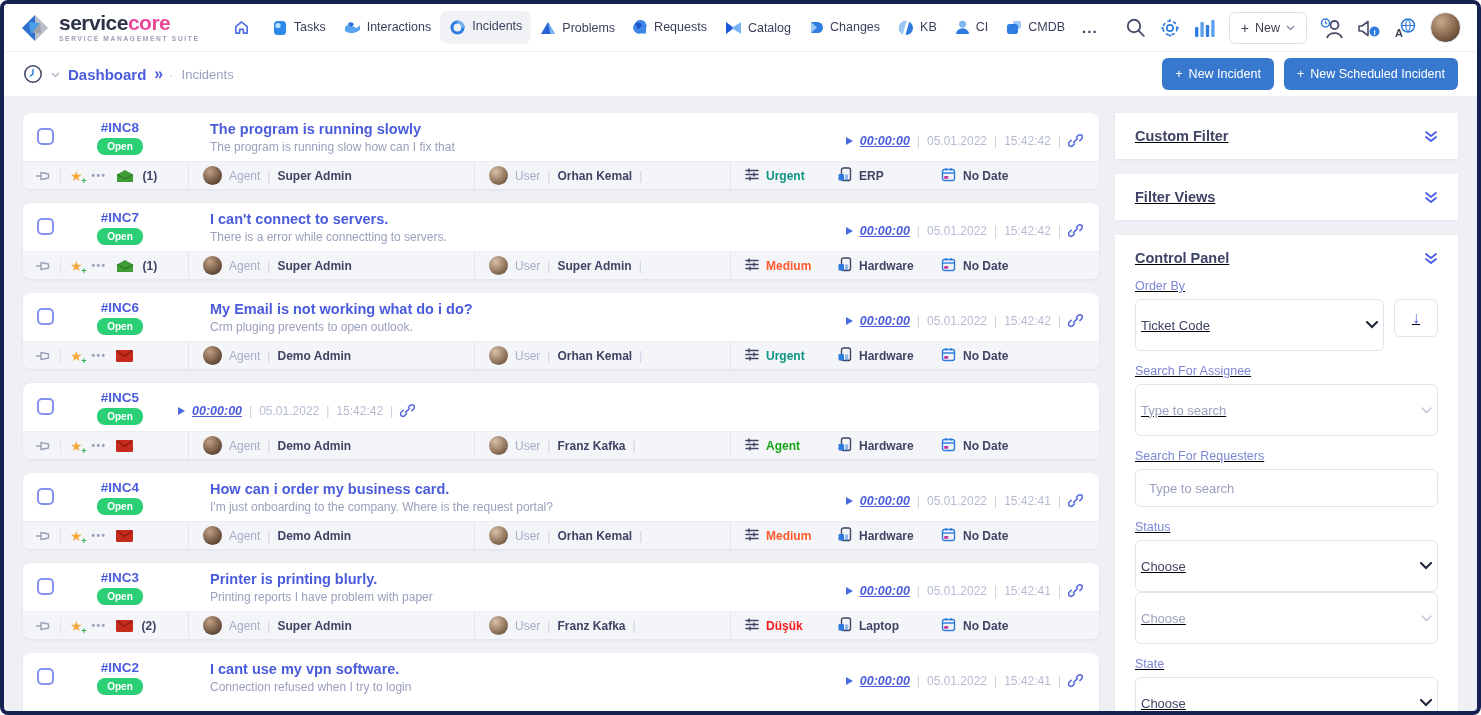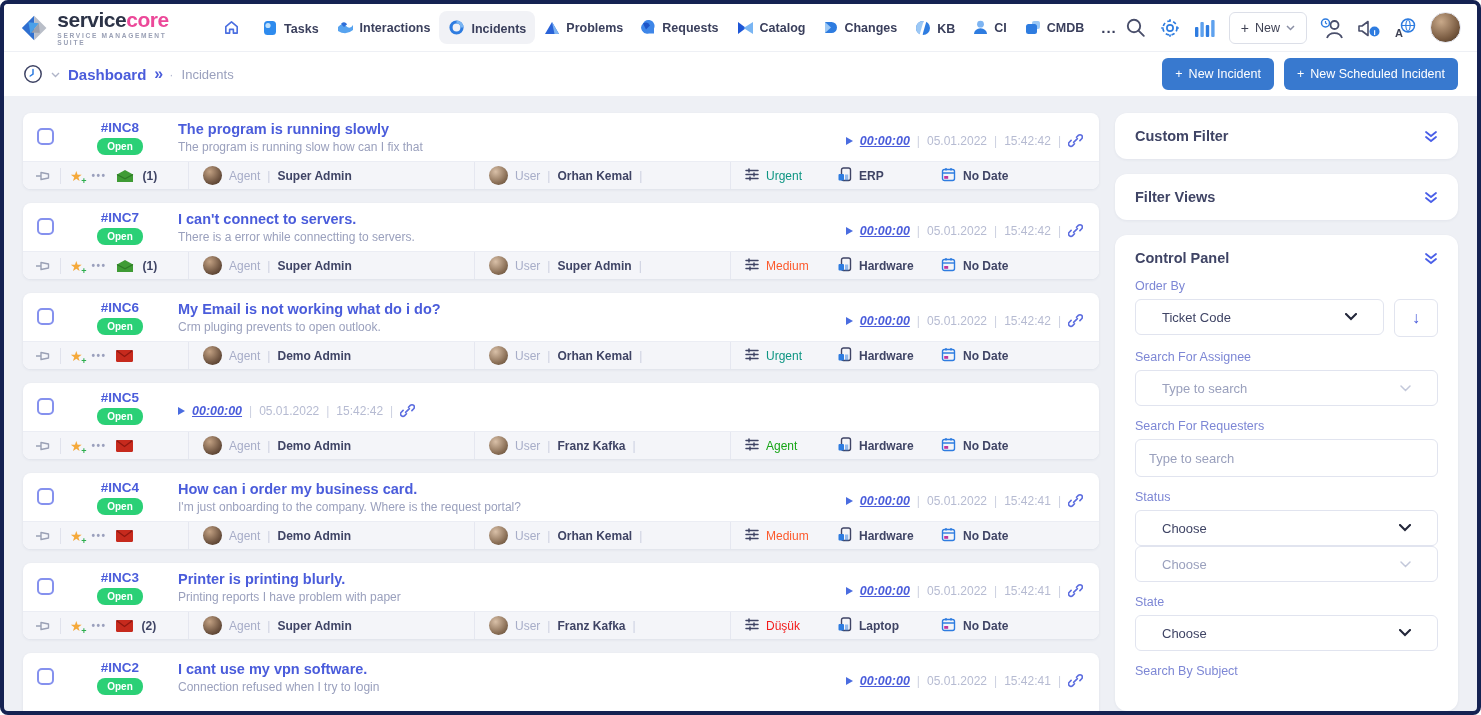--- a/index.html
+++ b/index.html
@@ -17,8 +17,8 @@
   .brand-name .core { color:#ec4899; }
   .brand-tagline { font-size:6.6px; color:#9aa0b5; letter-spacing:1.7px; font-weight:700; margin-top:3px; }
   .nav { display:flex; align-items:center; }
-  .nav-item { display:flex; align-items:flex-end; gap:6px; padding:8px 9px; border-radius:8px;
-    font-size:12.5px; font-weight:700; color:#3a3f5c; cursor:pointer; white-space:nowrap; }
+  .nav-item { display:flex; align-items:flex-start; gap:6px; padding:8px 9px; border-radius:8px;
+    font-size:12.5px; font-weight:400; color:#3a3f5c; cursor:pointer; white-space:nowrap; }
   .nav-item.active { background:#f1f2f6; }
   .nav-item.icon-only { padding:8px 7px; }
   .nav-ic { display:inline-flex; align-items:center; }

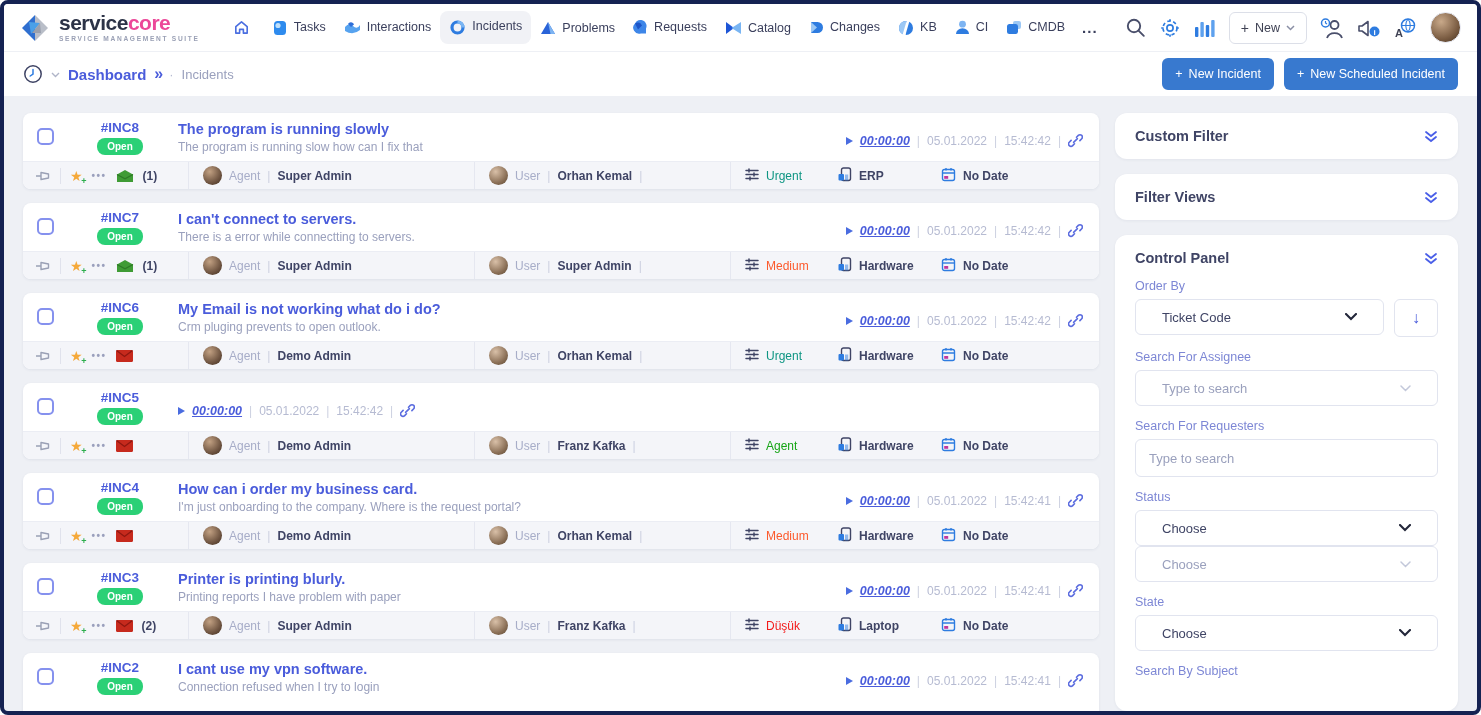--- a/index.html
+++ b/index.html
@@ -57,7 +57,7 @@
   .inc-id { color:#4a5cdb; font-weight:700; font-size:13.5px; cursor:pointer; }
   .badge-open { background:#2bd076; color:#fff; font-size:10px; font-weight:700;
     padding:3px 10px; border-radius:8px; }
-  .title-block { flex:1; min-width:0; }
+  .title-block { margin-left:32px; flex:1; min-width:0; }
   .inc-title { color:#4a5cdb; font-size:14.5px; font-weight:700; cursor:pointer; margin-top:1px; }
   .inc-sub { color:#9aa0bd; font-size:12px; margin-top:3px; }
   .timer-block { display:flex; align-items:center; gap:7px; font-size:12px; margin-top:13px; white-space:nowrap; }

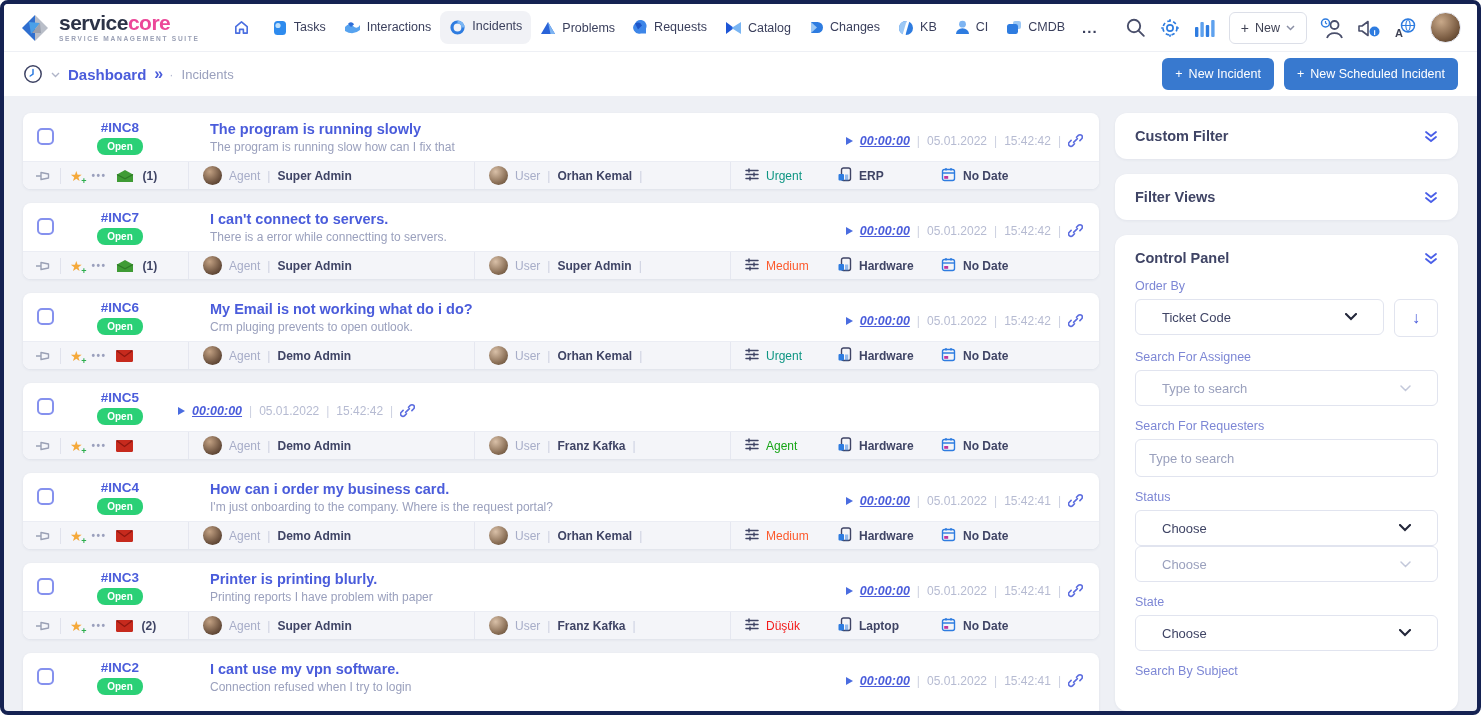--- a/index.html
+++ b/index.html
@@ -98,7 +98,7 @@
 
   
   .sidebar { flex:1; display:flex; flex-direction:column; gap:15px; min-width:0; }
-  .panel { background:#fff; border-radius:12px; padding:15px 20px; box-shadow:0 1px 3px rgba(40,50,90,.06); }
+  .panel { background:#fff; border-radius:0; padding:15px 20px; box-shadow:0 1px 3px rgba(40,50,90,.06);text-decoration:underline; }
   .panel-head { display:flex; justify-content:space-between; align-items:center; cursor:pointer; }
   .panel-title { font-size:14.5px; font-weight:700; color:#3f4465; }
   .dbl-chev { display:inline-flex; }

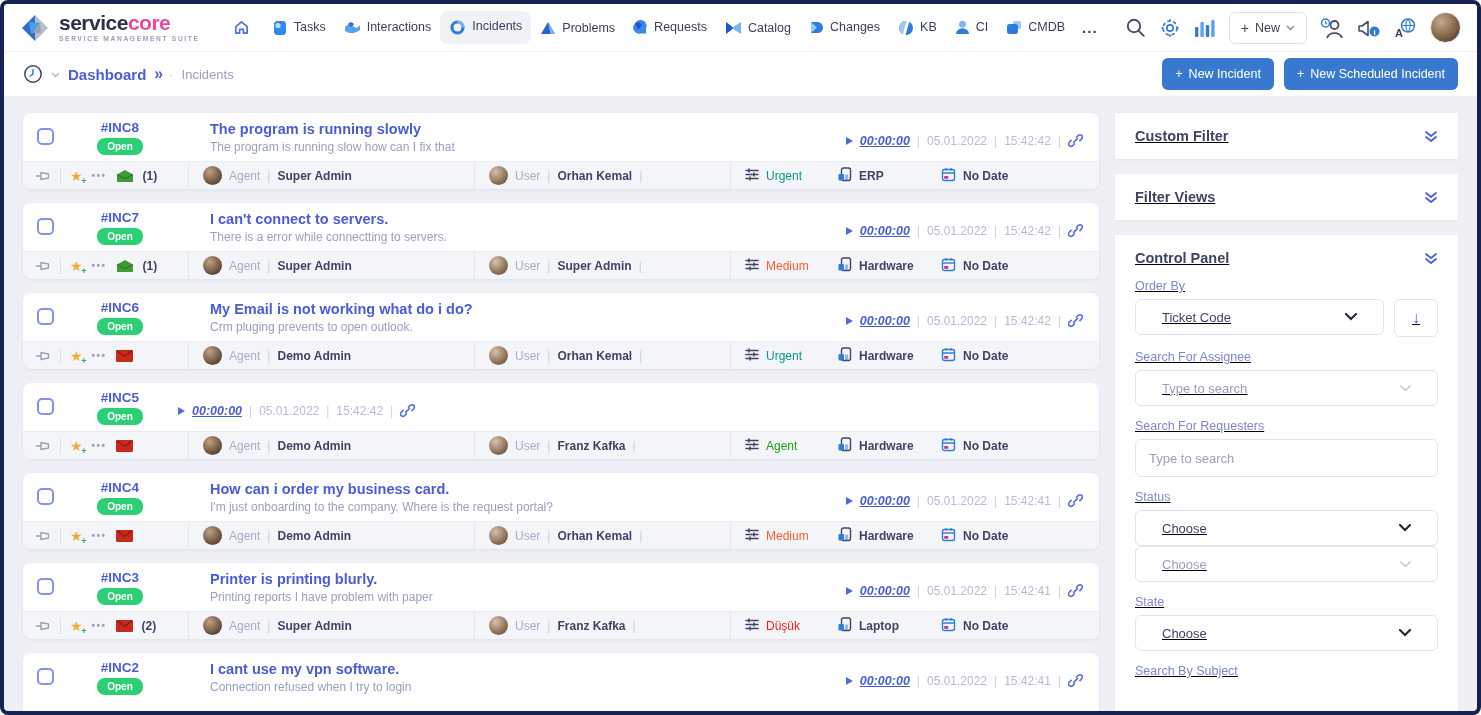--- a/index.html
+++ b/index.html
@@ -94,7 +94,7 @@
   .mini-avatar.av-user { background: radial-gradient(circle at 35% 30%, #d9c0a8, #8a6f56 62%, #57432f); }
   .lbl { color:#a7adc8; }
   .name { color:#3f4465; font-weight:700; }
-  .pr-name { font-weight:400; }
+  .pr-name { font-weight:700; }
 
   
   .sidebar { flex:1; display:flex; flex-direction:column; gap:15px; min-width:0; }

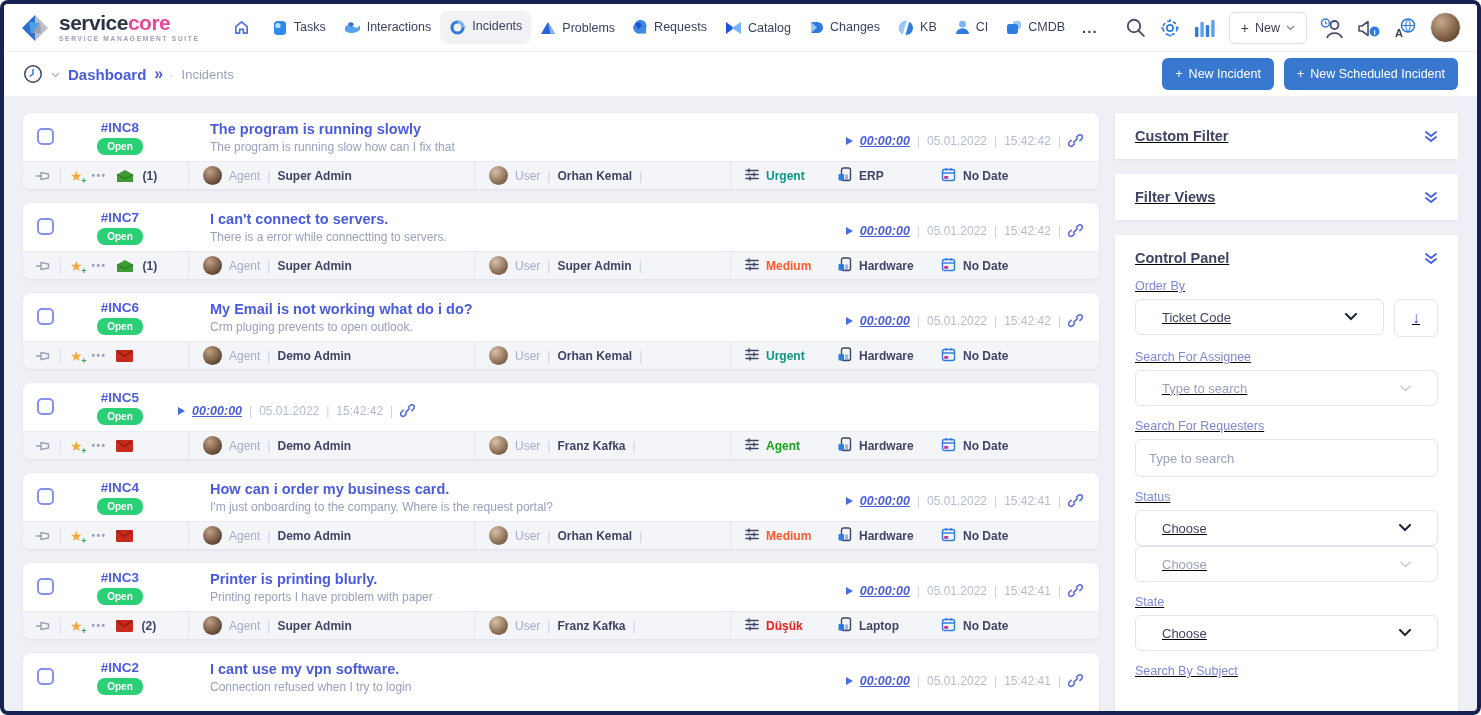--- a/index.html
+++ b/index.html
@@ -104,8 +104,8 @@
   .dbl-chev { display:inline-flex; }
   .panel-cp { flex:1; overflow:hidden; }
   .field-label { font-size:12.5px; color:#7d87d5; margin:13px 0 6px; }
-  .control { height:36px; border:1px solid #e1e4ef; border-radius:6px; display:flex; align-items:center;
-    justify-content:space-between; padding:0 26px; font-size:13px; background:#fff; cursor:pointer; }
+  .control { height:52px; border:1px solid #e1e4ef; border-radius:6px; display:flex; align-items:center;
+    justify-content:space-between; padding:0 5px; font-size:13px; background:#fff; cursor:pointer; }
   .control .val { color:#3f4465; }
   .control .ph { color:#9aa0bd; }
   .orderby-row { display:flex; gap:10px; }

